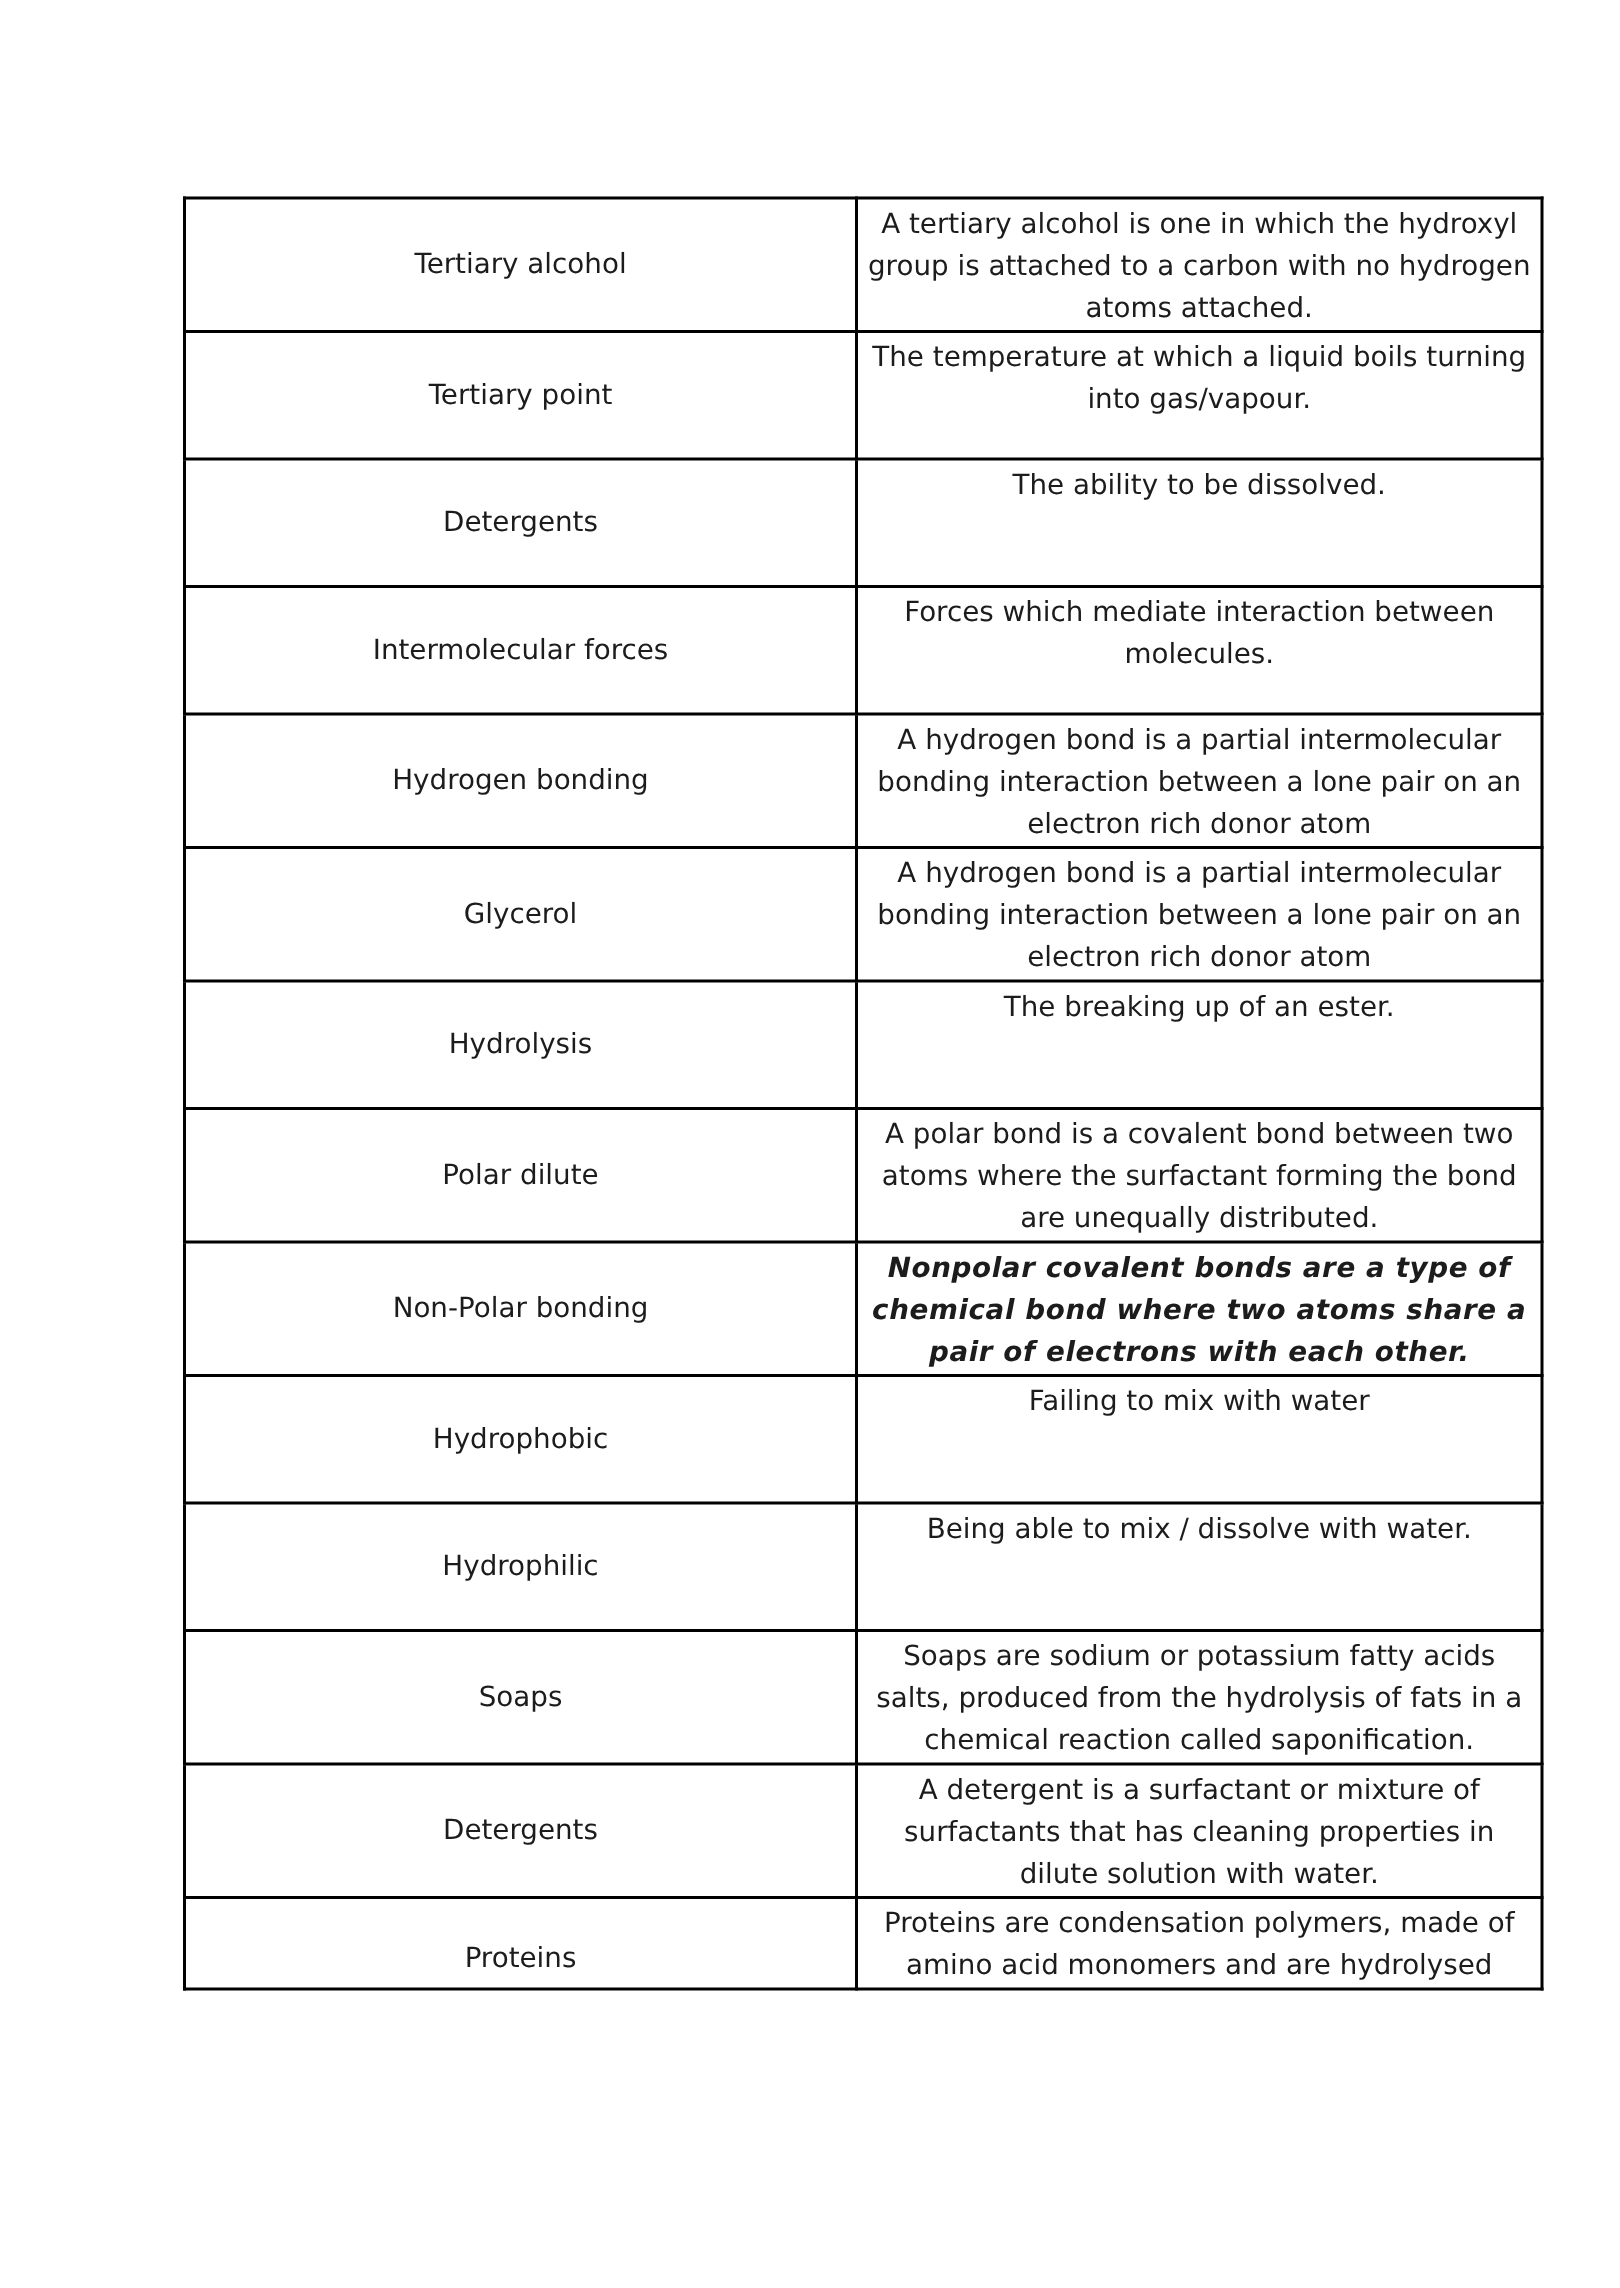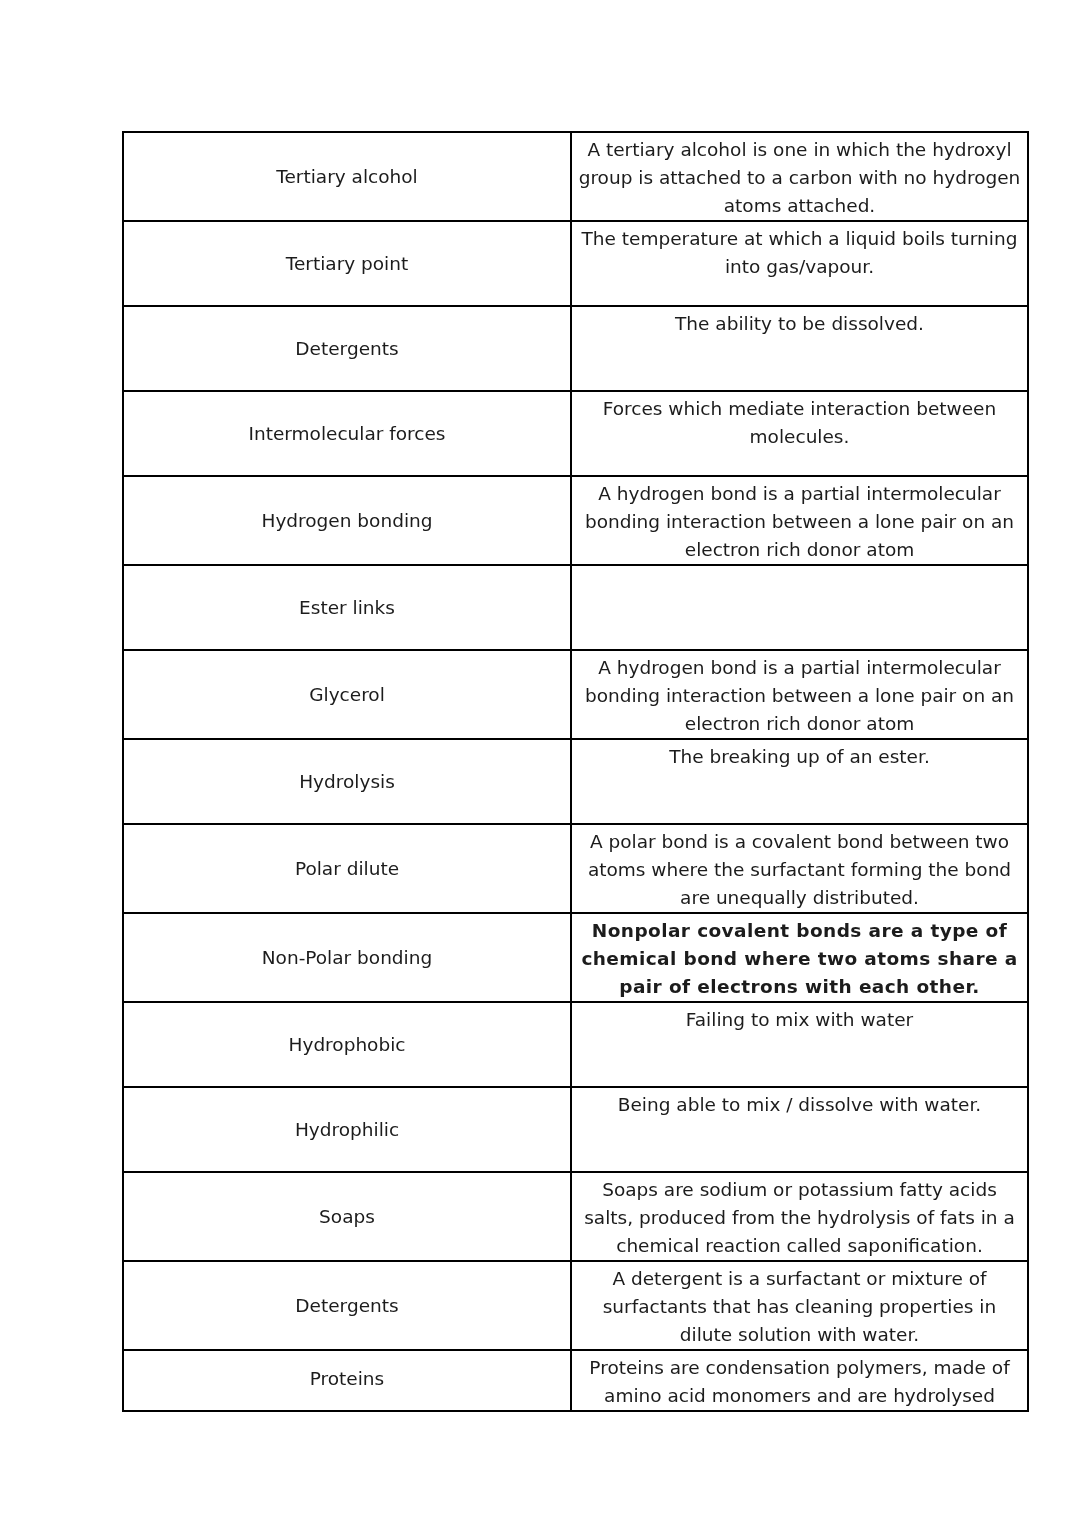--- a/index.html
+++ b/index.html
@@ -78,10 +78,6 @@
         <td class="def">A hydrogen bond is a partial intermolecular bonding interaction between a lone pair on an electron rich donor atom</td>
       </tr>
       <tr class="row">
-        <td class="term">Ester links</td>
-        <td class="def"></td>
-      </tr>
-      <tr class="row">
         <td class="term">Glycerol</td>
         <td class="def">A hydrogen bond is a partial intermolecular bonding interaction between a lone pair on an electron rich donor atom</td>
       </tr>

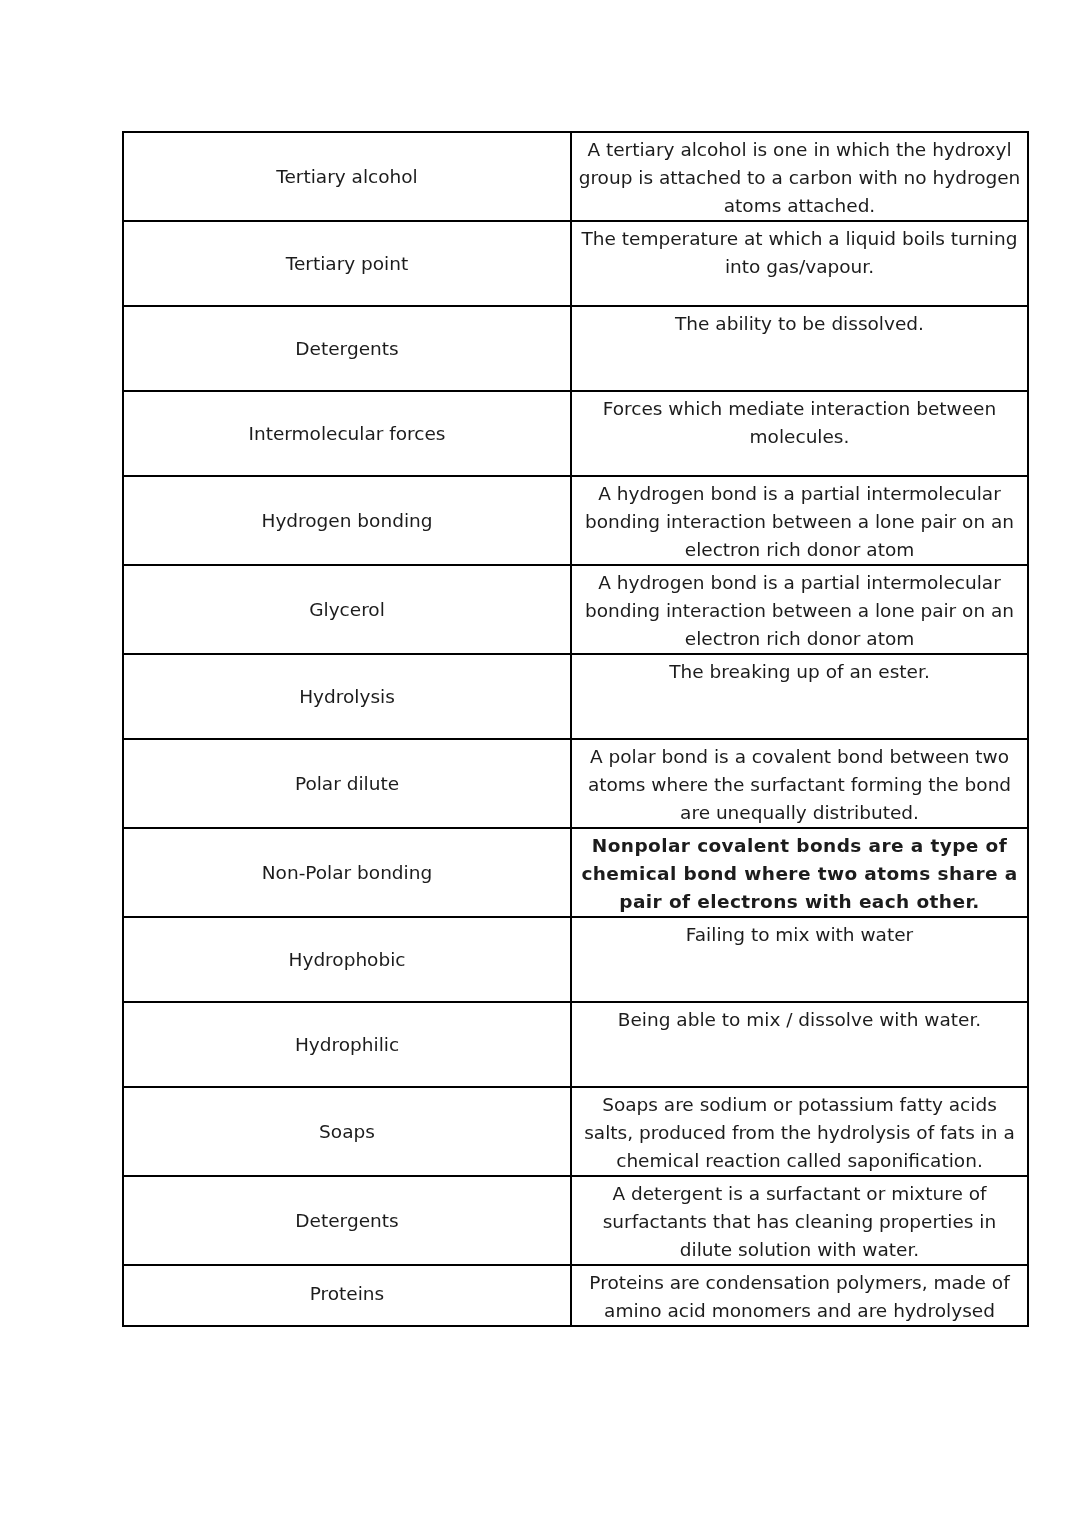--- a/index.html
+++ b/index.html
@@ -45,6 +45,7 @@
   td.def.bold {
     font-weight: bold;
     letter-spacing: 0.4px;
+    font-style: italic;
   }
   tr.row       { height: 85px; }
   tr.row-first { height: 82px; }

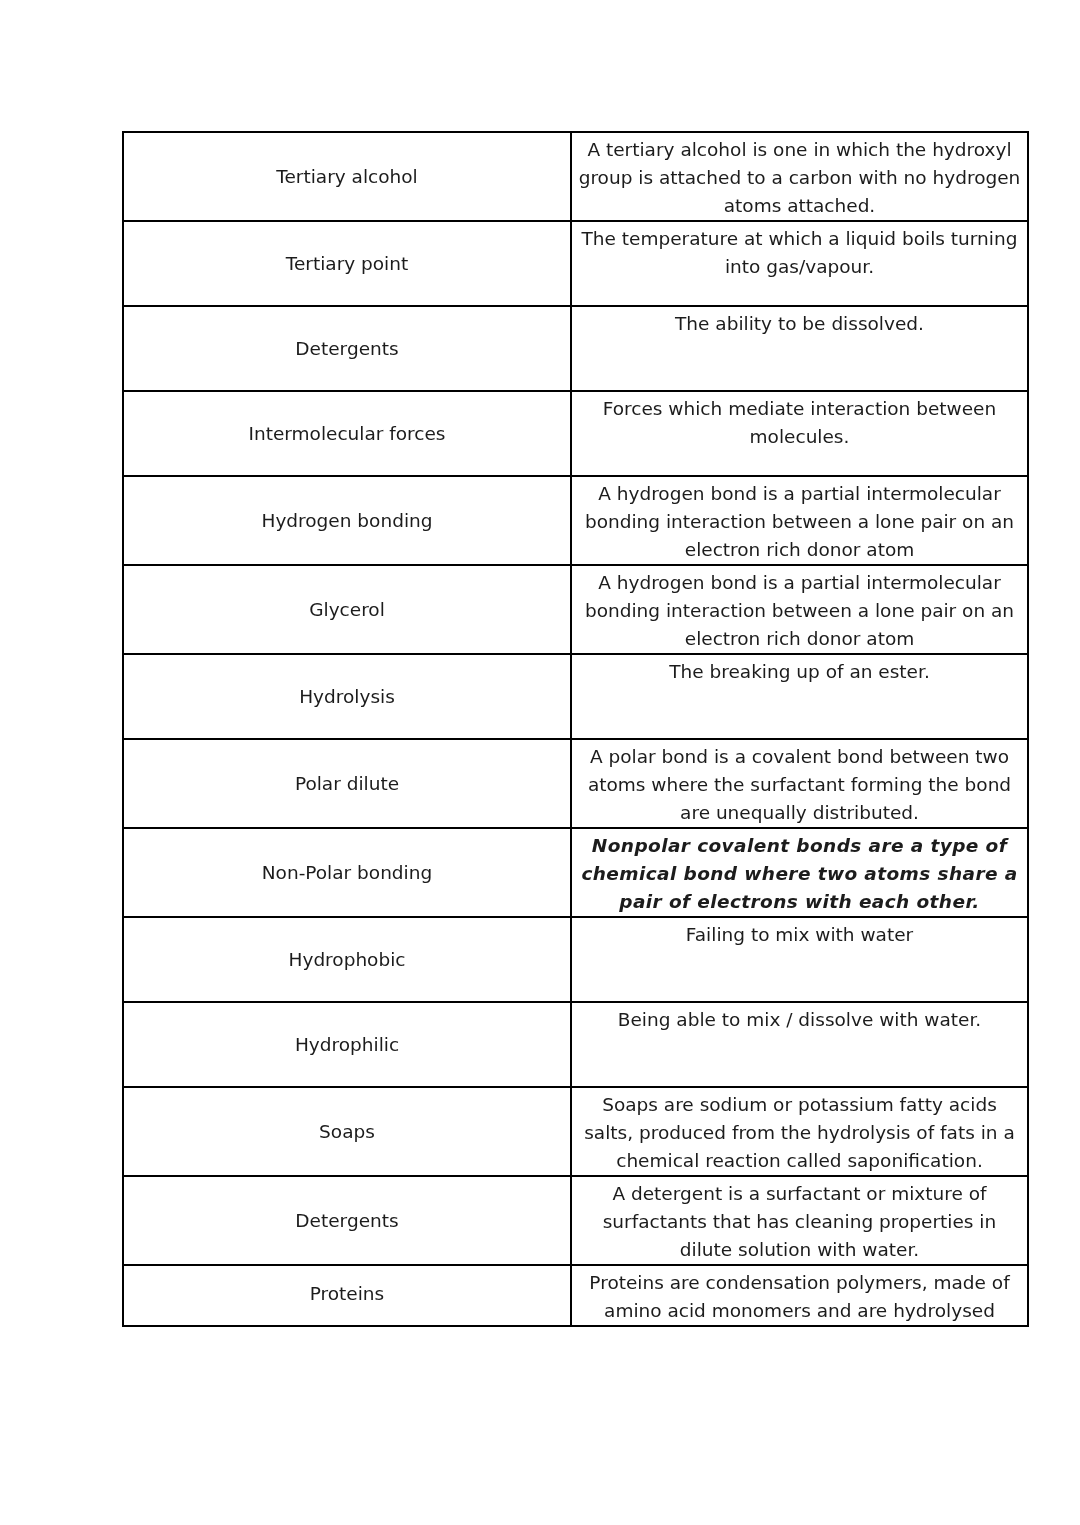--- a/index.html
+++ b/index.html
@@ -50,7 +50,7 @@
   tr.row       { height: 85px; }
   tr.row-first { height: 82px; }
   tr.row-last  { height: 53px; }
-  tr.row-last td.term { vertical-align: bottom; padding-bottom: 18px; }
+  tr.row-last td.term { vertical-align: bottom; padding-bottom: 6px; }
 </style>
 </head>
 <body>

